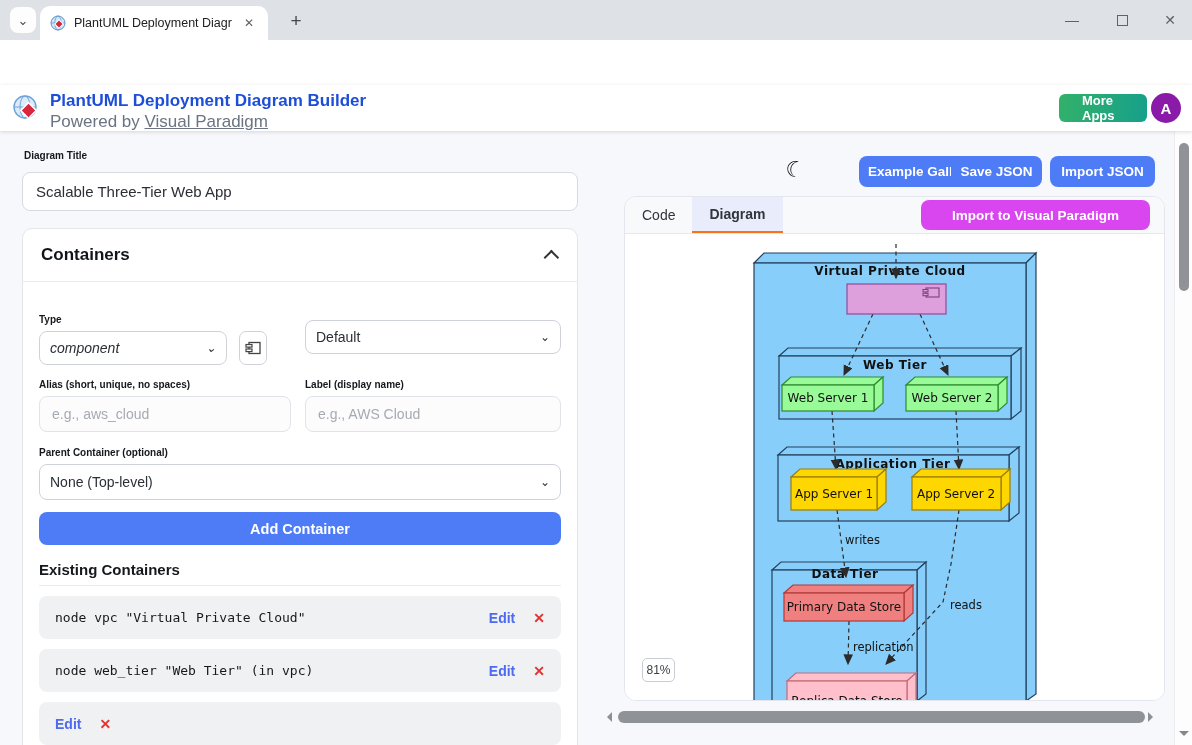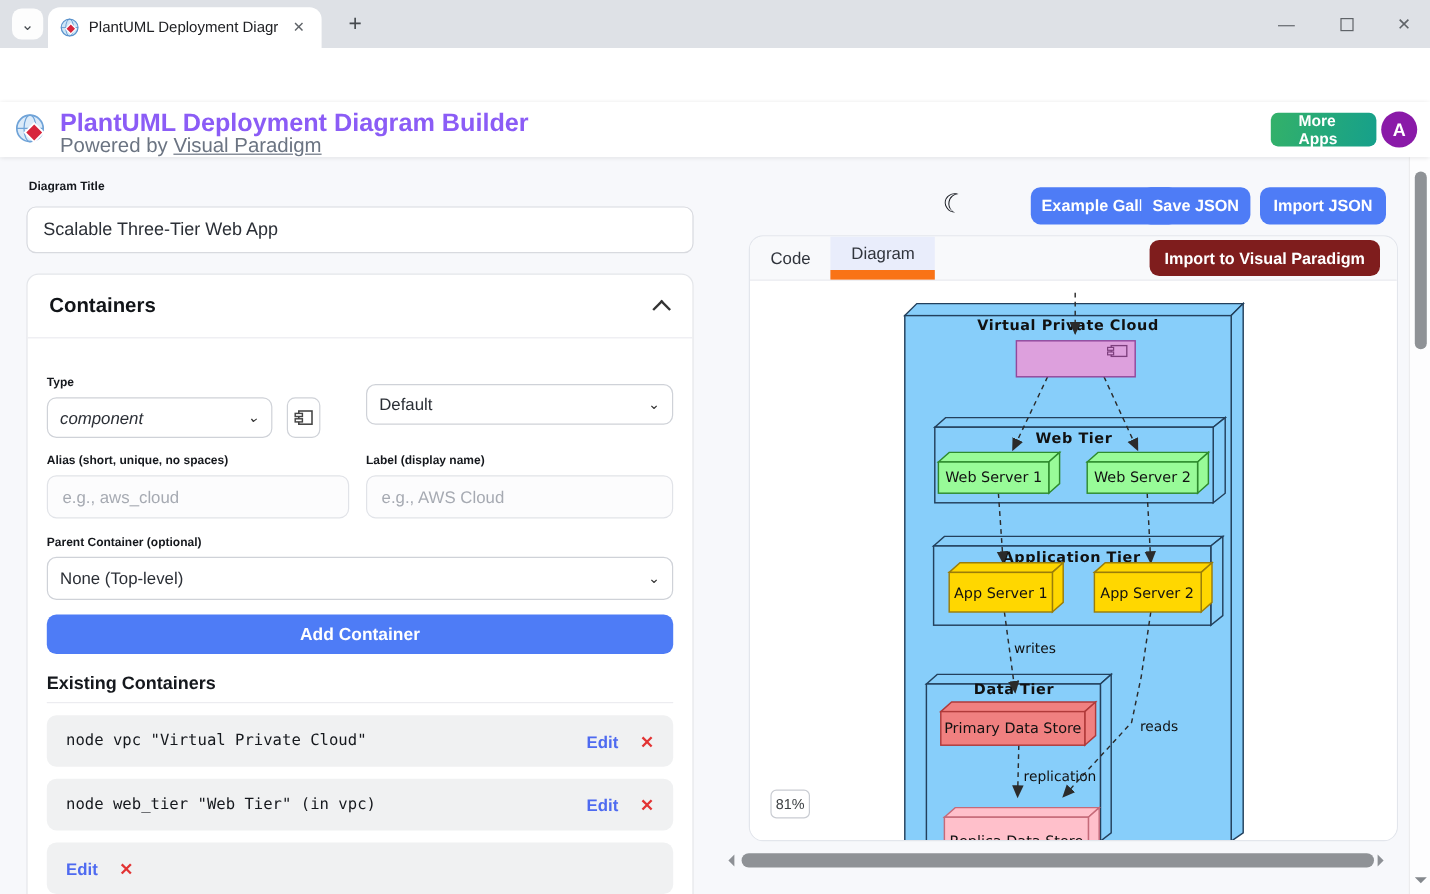--- a/index.html
+++ b/index.html
@@ -39,7 +39,7 @@
   
   .appheader { position:absolute; left:0; top:85px; width:1192px; height:46px; background:#fff; box-shadow:0 1px 4px rgba(0,0,0,.14); z-index:5; }
   .vplogo { position:absolute; left:12px; top:9px; }
-  .app-title { position:absolute; left:50px; top:6px; font-size:21px; font-weight:700; color:#8b5cf6; }
+  .app-title { position:absolute; left:50px; top:6px; font-size:17px; font-weight:700; color:#1d4ed8; }
   .powered { position:absolute; left:50px; top:27px; font-size:17px; color:#6b7482; }
   .powered a { color:#6b7482; text-decoration:underline; }
   .moreapps { position:absolute; left:1059px; top:9px; width:88px; height:28px; border-radius:6px; background:linear-gradient(100deg,#33b169,#16a08b); color:#fff; font-size:13px; font-weight:600; display:flex; align-items:center; justify-content:center;padding-left:23px; }

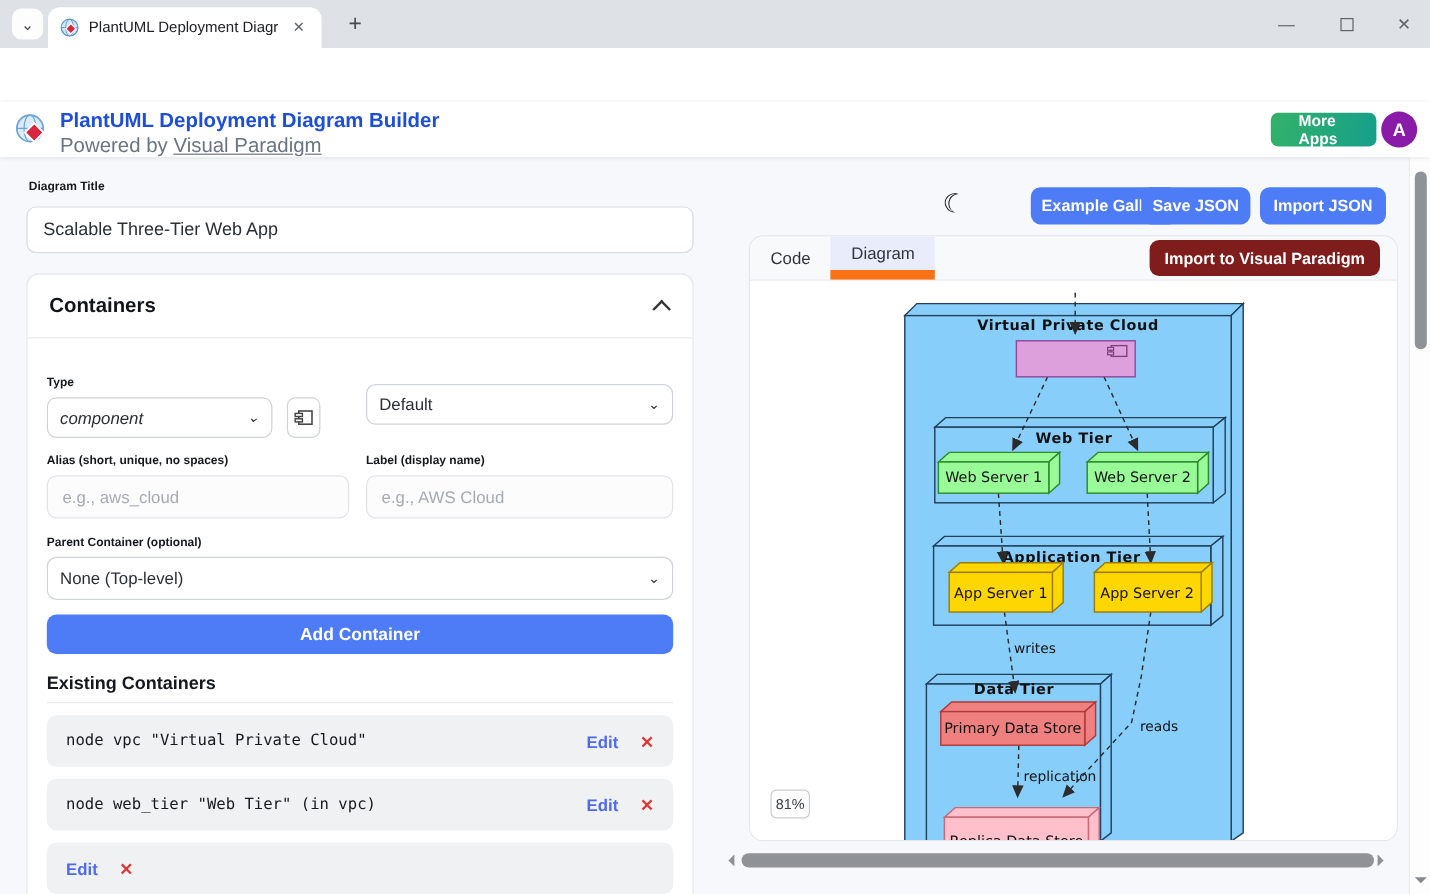--- a/index.html
+++ b/index.html
@@ -84,7 +84,7 @@
   .preview { position:absolute; left:624px; top:196px; width:541px; height:505px; background:#fff; border:1px solid #e3e6ec; border-radius:12px; overflow:hidden; }
   .tabbar { height:37px; background:#f8f9fb; border-bottom:1px solid #e6e8ee; display:flex; align-items:center; }
   .ptab { height:100%; display:flex; align-items:center; padding:0 17px; font-size:14px; color:#30343c; }
-  .ptab.active { background:#e9edfb; border-bottom:8px solid #f97316; font-weight:400; }
+  .ptab.active { background:#e9edfb; border-bottom:2px solid #f97316; font-weight:700; }
   .vpbtn { margin-left:auto; margin-right:14px; width:192px; height:30px; background:#7f1d1d; border-radius:8px; color:#fff; font-size:13.5px; font-weight:700; display:flex; align-items:center; justify-content:center; }
   .canvas { position:relative; width:100%; height:467px; background:#fff; }
   .zoom-badge { position:absolute; left:17px; top:424px; width:33px; height:24px; background:#fff; border:1px solid #c9ccd2; border-radius:5px; font-size:12px; color:#3c4043; display:flex; align-items:center; justify-content:center; z-index:3; }

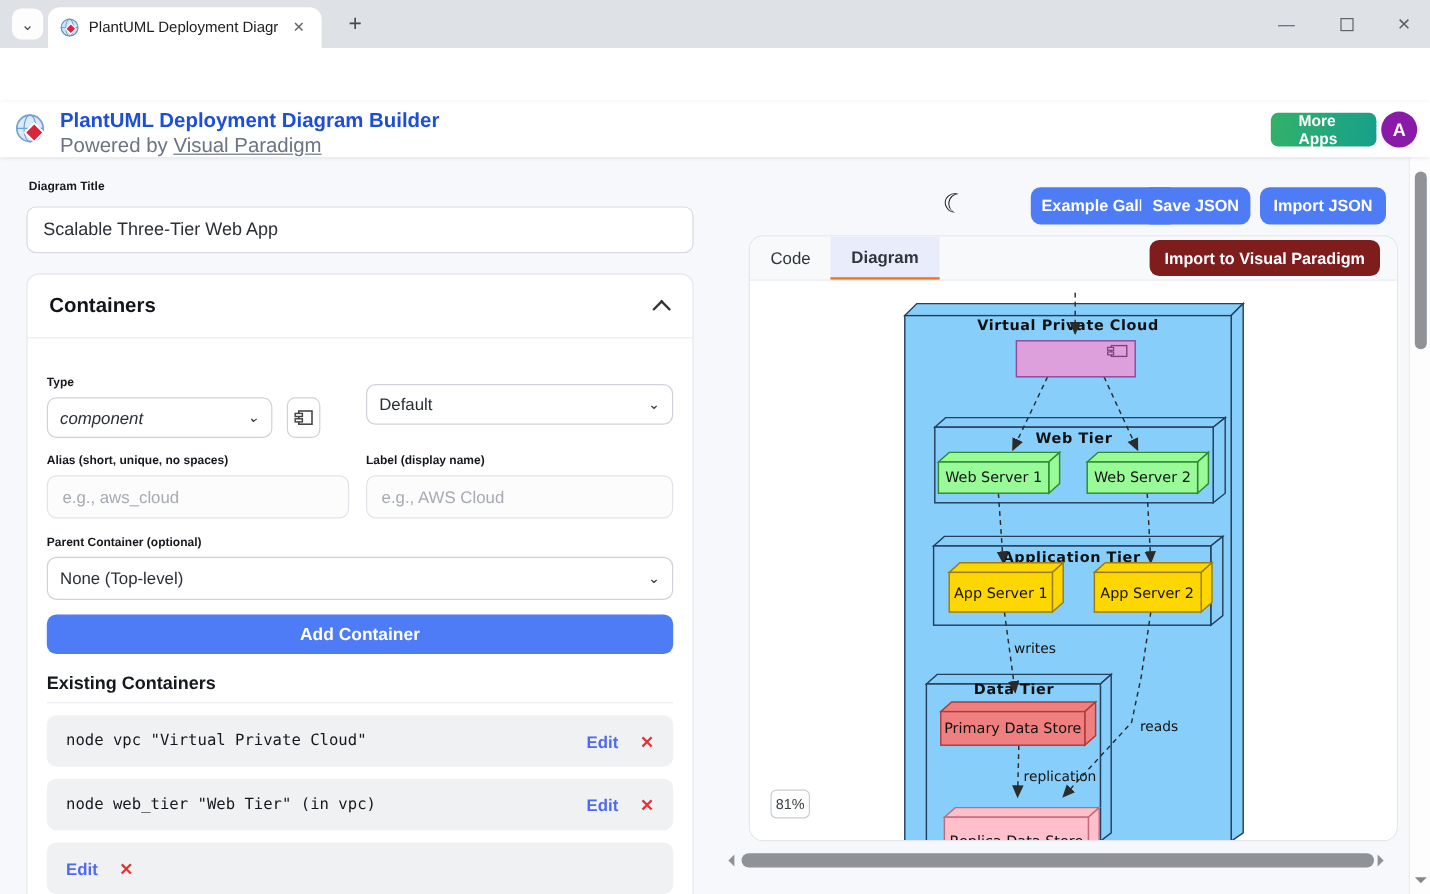--- a/index.html
+++ b/index.html
@@ -85,7 +85,7 @@
   .tabbar { height:37px; background:#f8f9fb; border-bottom:1px solid #e6e8ee; display:flex; align-items:center; }
   .ptab { height:100%; display:flex; align-items:center; padding:0 17px; font-size:14px; color:#30343c; }
   .ptab.active { background:#e9edfb; border-bottom:2px solid #f97316; font-weight:700; }
-  .vpbtn { margin-left:auto; margin-right:14px; width:192px; height:30px; background:#7f1d1d; border-radius:8px; color:#fff; font-size:13.5px; font-weight:700; display:flex; align-items:center; justify-content:center; }
+  .vpbtn { margin-left:auto; margin-right:14px; width:229px; height:30px; background:#d946ef; border-radius:8px; color:#fff; font-size:13.5px; font-weight:700; display:flex; align-items:center; justify-content:center; }
   .canvas { position:relative; width:100%; height:467px; background:#fff; }
   .zoom-badge { position:absolute; left:17px; top:424px; width:33px; height:24px; background:#fff; border:1px solid #c9ccd2; border-radius:5px; font-size:12px; color:#3c4043; display:flex; align-items:center; justify-content:center; z-index:3; }
 

